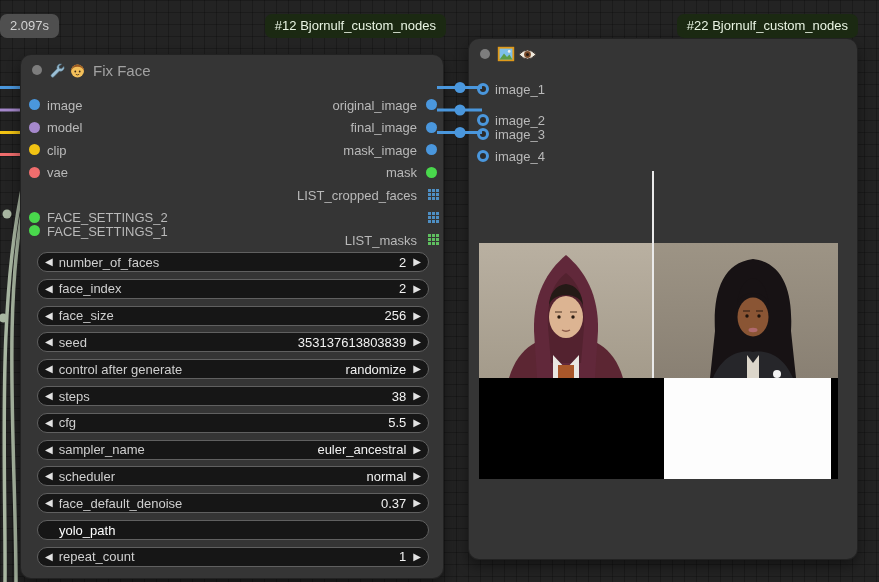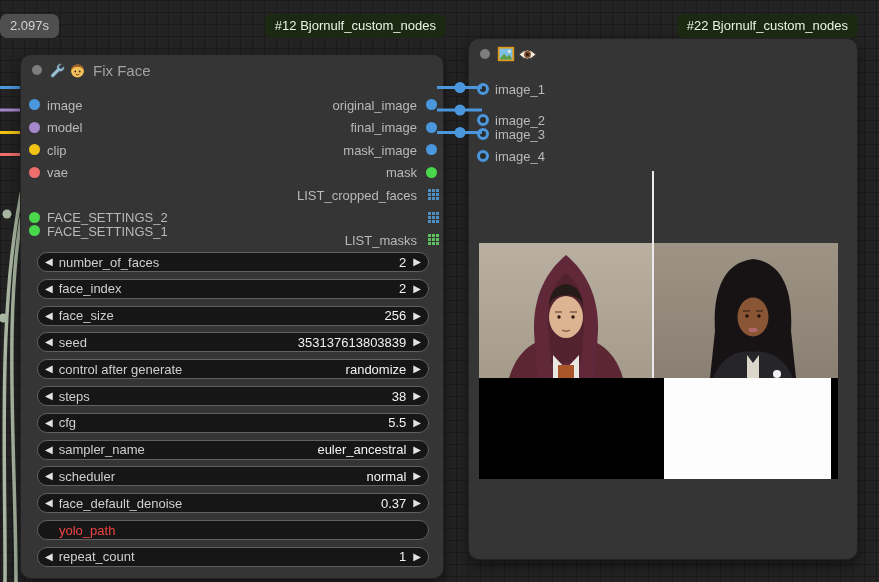--- a/index.html
+++ b/index.html
@@ -68,7 +68,7 @@
   .widget .w-arrow{flex:0 0 auto;color:#e2e2e2;font-size:10px;line-height:1;}
   .widget .w-label{margin-left:6px;flex:0 0 auto;color:#cfcfcf;}
   .widget .w-value{margin-left:auto;margin-right:7px;color:#f2f2f2;}
-  .widget.text .w-label{margin-left:14px;color:#ef4444;}
+  .widget.text .w-label{margin-left:14px;color:#ffffff;}
   .widget.text .w-value{margin-right:2px;}
 
   .compare-line{position:absolute;background:#eaeaea;z-index:3;}

